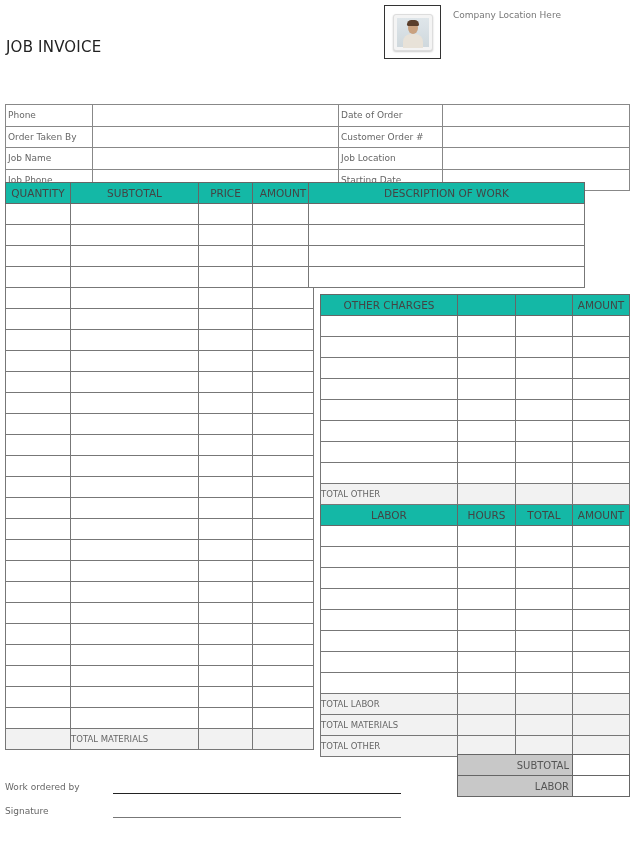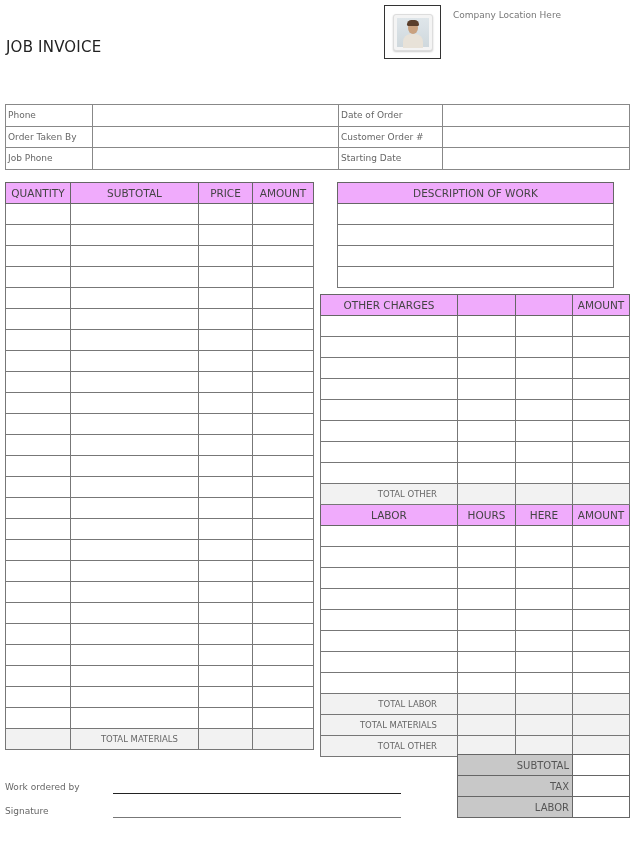--- a/index.html
+++ b/index.html
@@ -79,6 +79,12 @@
         <td>Order Taken By</td>
         <td></td>
         <td>Customer Order #</td>
+        <td></td>
+      </tr>
+      <tr>
+        <td>Job Name</td>
+        <td></td>
+        <td>Job Location</td>
         <td></td>
       </tr>
       <tr>

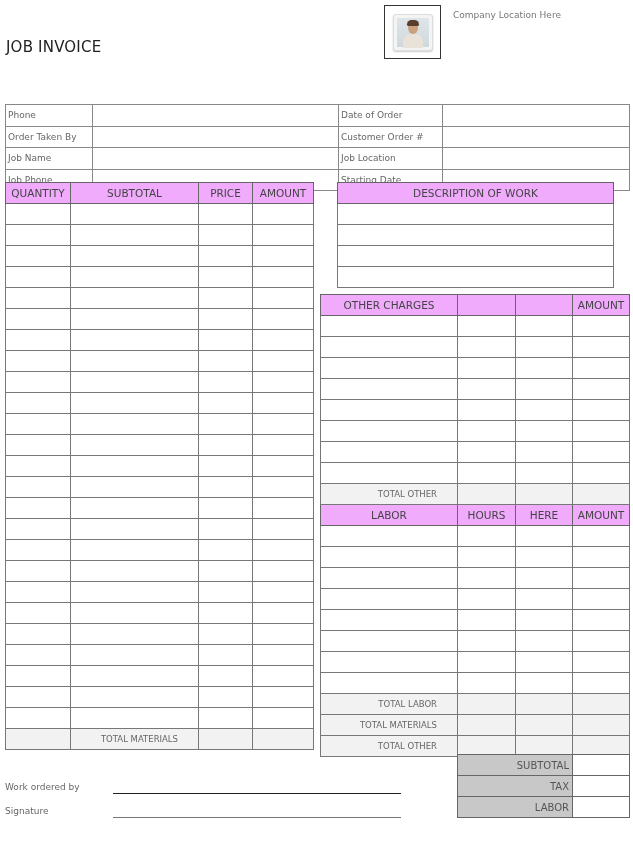--- a/index.html
+++ b/index.html
@@ -25,7 +25,7 @@
   .info { left: 5px; top: 96px; width: 624px; margin-top: 8px; }
   .info td { height: 21.5px; font-size: 9px; color: #666; padding-left: 2px; border-color: #888; }
 
-  .grid th { background: #f0abfc; color: #444; font-size: 10.5px; height: 21px; text-align: center; border-color: #666; }
+  .grid th { background: #14b8a6; color: #444; font-size: 10.5px; height: 21px; text-align: center; border-color: #666; }
   .grid td { height: 21px; background: #fff; border-color: #777; }
   .grid tr.total td { background: #f2f2f2; font-size: 8.5px; color: #666; }
   .grid td.rlabel { text-align: right; padding-right: 20px; }

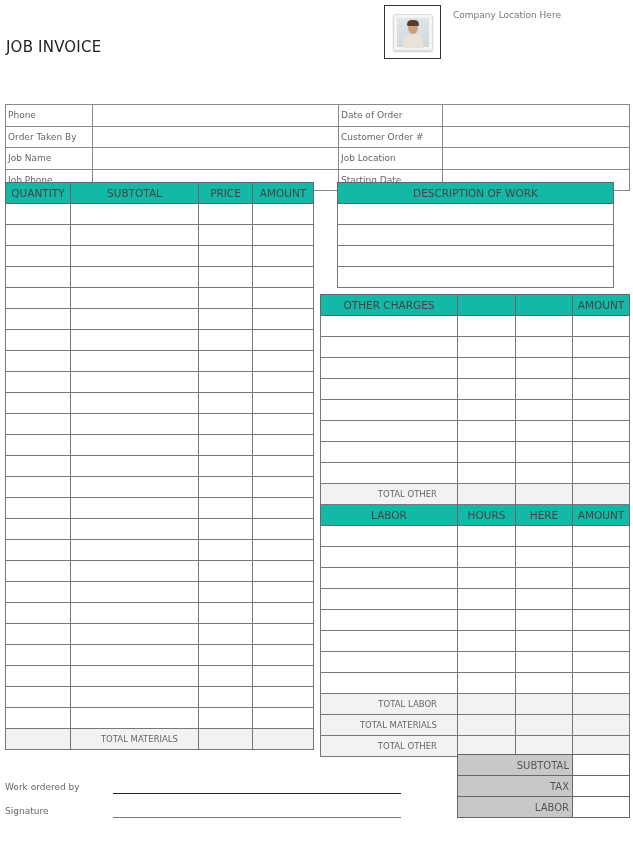--- a/index.html
+++ b/index.html
@@ -31,7 +31,7 @@
   .grid td.rlabel { text-align: right; padding-right: 20px; }
 
   .materials { left: 5px; top: 182px; width: 308px; }
-  .desc { left: 337px; top: 182px; width: 277px; }
+  .desc { left: 308px; top: 182px; width: 277px; }
   .other { left: 320px; top: 294px; width: 309px; }
 
   .sig { position: absolute; left: 5px; font-size: 9px; color: #666; }

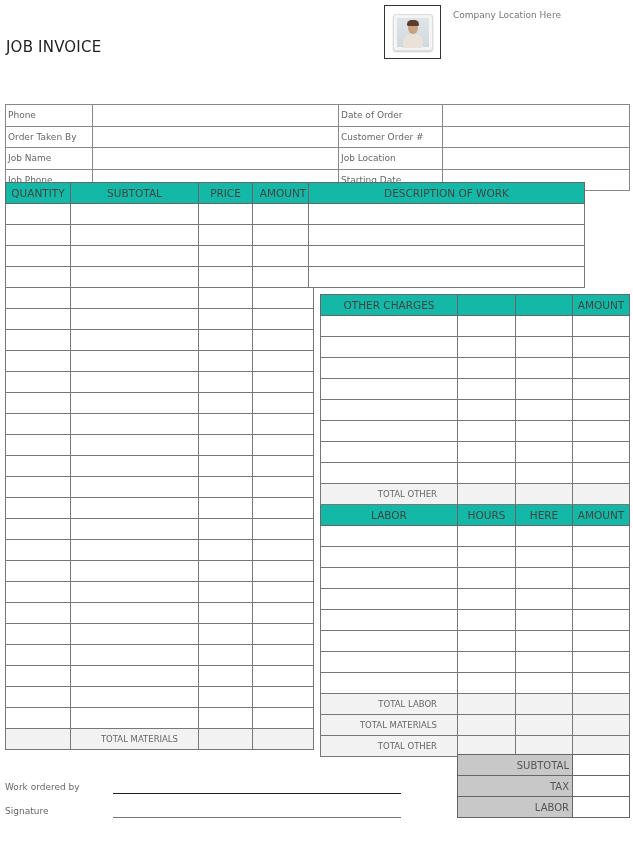--- a/index.html
+++ b/index.html
@@ -28,7 +28,7 @@
   .grid th { background: #14b8a6; color: #444; font-size: 10.5px; height: 21px; text-align: center; border-color: #666; }
   .grid td { height: 21px; background: #fff; border-color: #777; }
   .grid tr.total td { background: #f2f2f2; font-size: 8.5px; color: #666; }
-  .grid td.rlabel { text-align: right; padding-right: 20px; }
+  .grid td.rlabel { padding-right: 20px; }
 
   .materials { left: 5px; top: 182px; width: 308px; }
   .desc { left: 308px; top: 182px; width: 277px; }

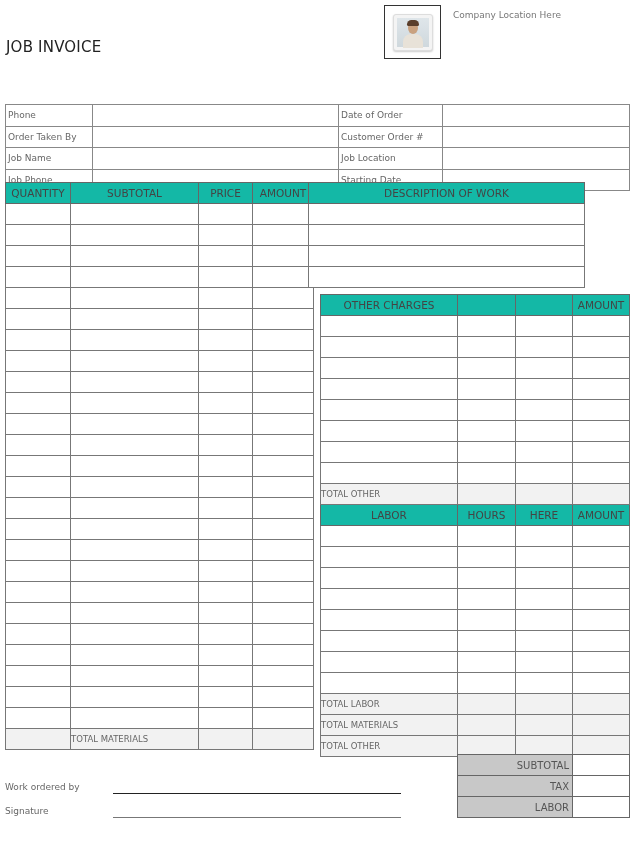--- a/index.html
+++ b/index.html
@@ -366,7 +366,7 @@
       <tr>
         <th>LABOR</th>
         <th>HOURS</th>
-        <th>HERE</th>
+        <th>TOTAL</th>
         <th>AMOUNT</th>
       </tr>
       <tr>

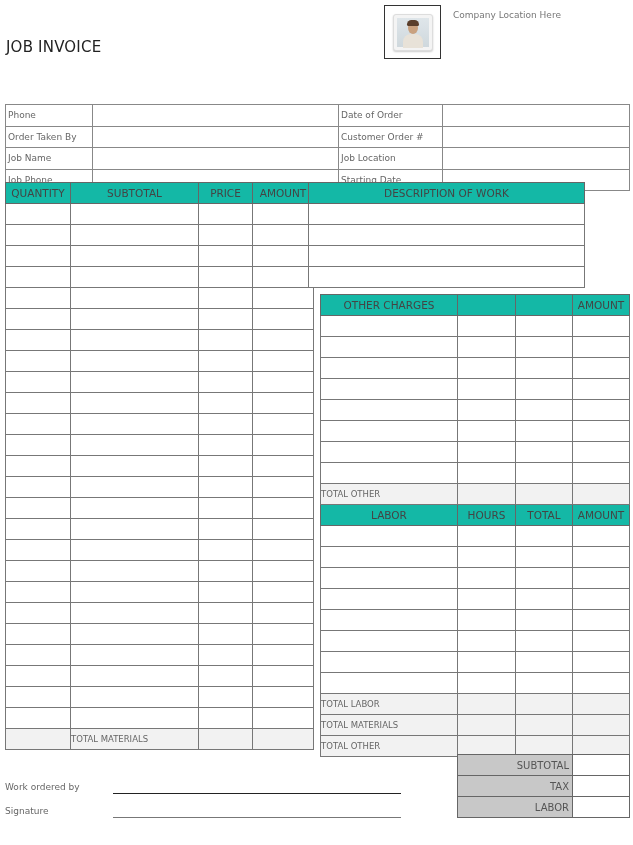--- a/index.html
+++ b/index.html
@@ -454,10 +454,6 @@
         <td class="val"></td>
       </tr>
       <tr>
-        <td class="lab">TAX</td>
-        <td class="val"></td>
-      </tr>
-      <tr>
         <td class="lab">LABOR</td>
         <td class="val"></td>
       </tr>

